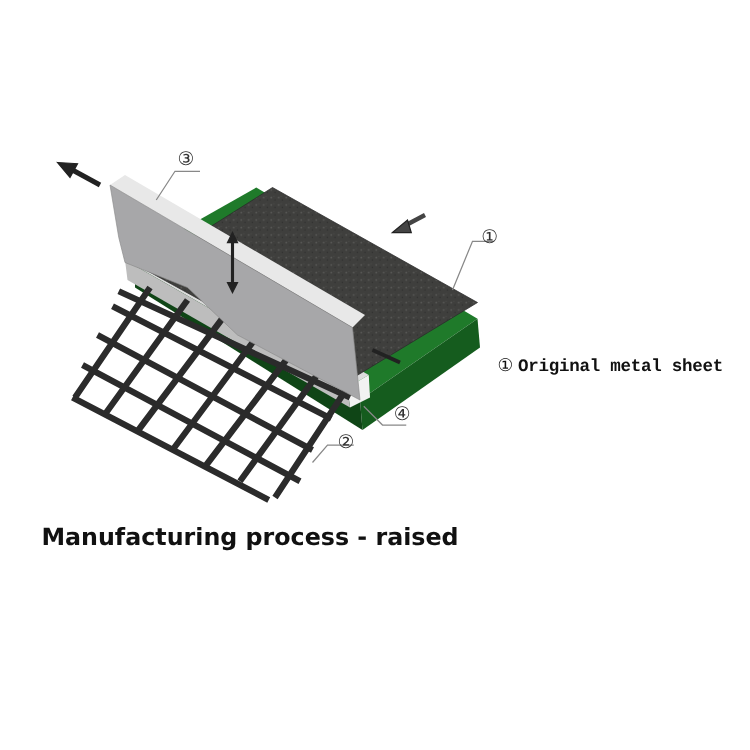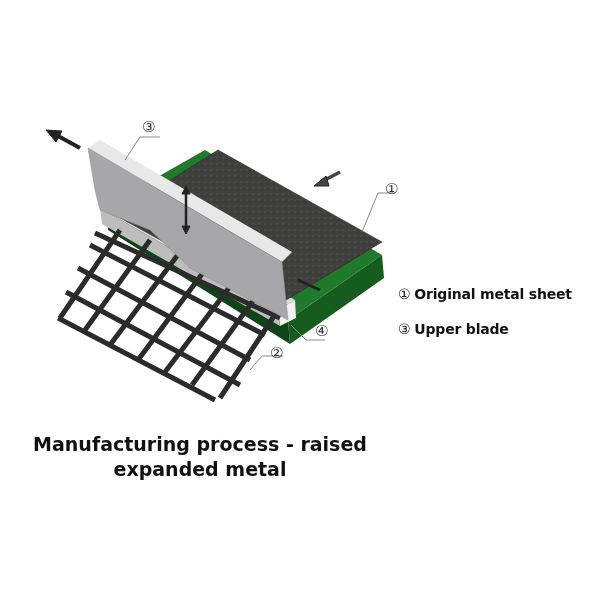--- a/index.html
+++ b/index.html
@@ -5,7 +5,7 @@
   html, body { margin:0; padding:0; background:#ffffff; }
   body { width:600px; height:600px; position:relative; overflow:hidden; font-family:"DejaVu Sans", sans-serif; }
   #diagram { position:absolute; left:0; top:0; width:600px; height:600px; }
-  .legend { position:absolute; left:398px; top:284px; }
+  .legend { position:absolute; left:398px; top:284px;font-family:Liberation Mono, monospace; }
   .legend-item { font-weight:bold; font-size:14px; color:#111; height:34.5px; line-height:20px; letter-spacing:-0.2px; }
   .legend-num { font-weight:normal; margin-right:4px; }
   .caption { position:absolute; left:20px; top:432px; width:360px; text-align:center; font-weight:bold; font-size:19px; line-height:25px; color:#111; }

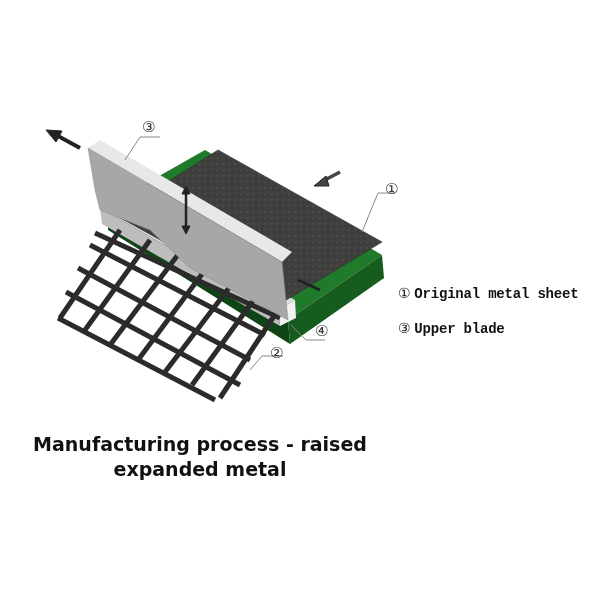--- a/index.html
+++ b/index.html
@@ -76,9 +76,6 @@
   <div class="legend-item">
     <span class="legend-num">①</span><span>Original metal sheet</span>
   </div>
-  <div class="legend-item">
-    <span class="legend-num">③</span><span>Upper blade</span>
-  </div>
 </div>
 
 <div class="caption">

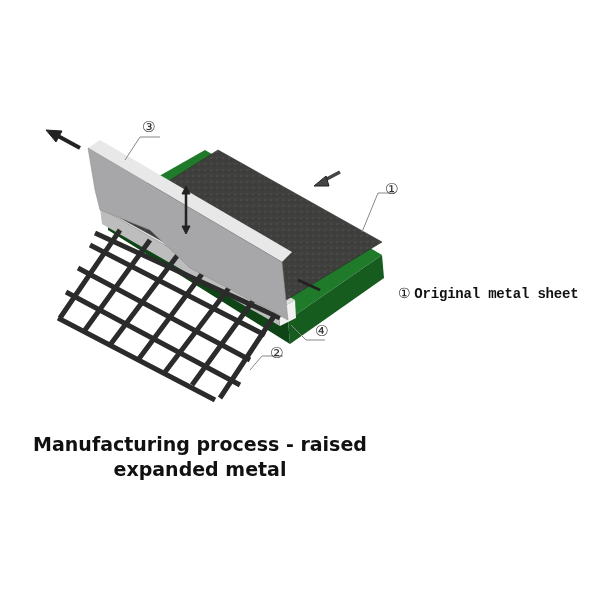--- a/index.html
+++ b/index.html
@@ -8,7 +8,7 @@
   .legend { position:absolute; left:398px; top:284px;font-family:Liberation Mono, monospace; }
   .legend-item { font-weight:bold; font-size:14px; color:#111; height:34.5px; line-height:20px; letter-spacing:-0.2px; }
   .legend-num { font-weight:normal; margin-right:4px; }
-  .caption { position:absolute; left:20px; top:432px; width:360px; text-align:center; font-weight:bold; font-size:19px; line-height:25px; color:#111; }
+  .caption { position:absolute; left:20px; top:418px; width:360px; text-align:center; font-weight:bold; font-size:19px; line-height:25px; color:#111; }
   .callout { position:absolute; font-size:15px; color:#333; }
 </style>
 </head>

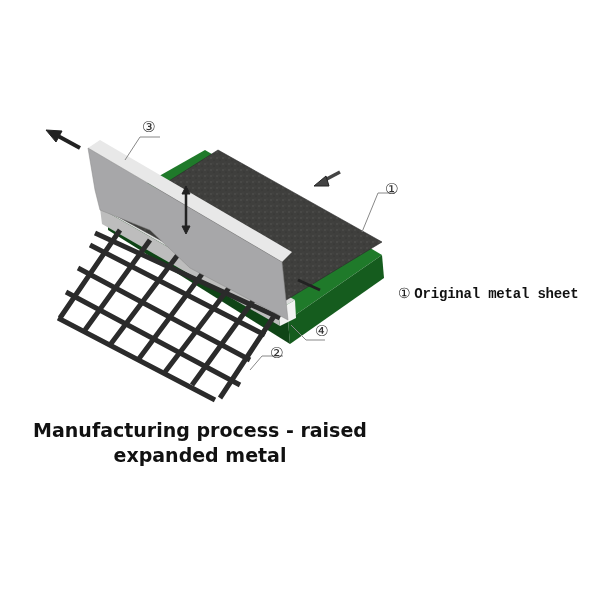--- a/index.html
+++ b/index.html
@@ -80,7 +80,6 @@
 
 <div class="caption">
   <div>Manufacturing process - raised</div>
-  <div>expanded metal</div>
 </div>
 
 </body></html>

